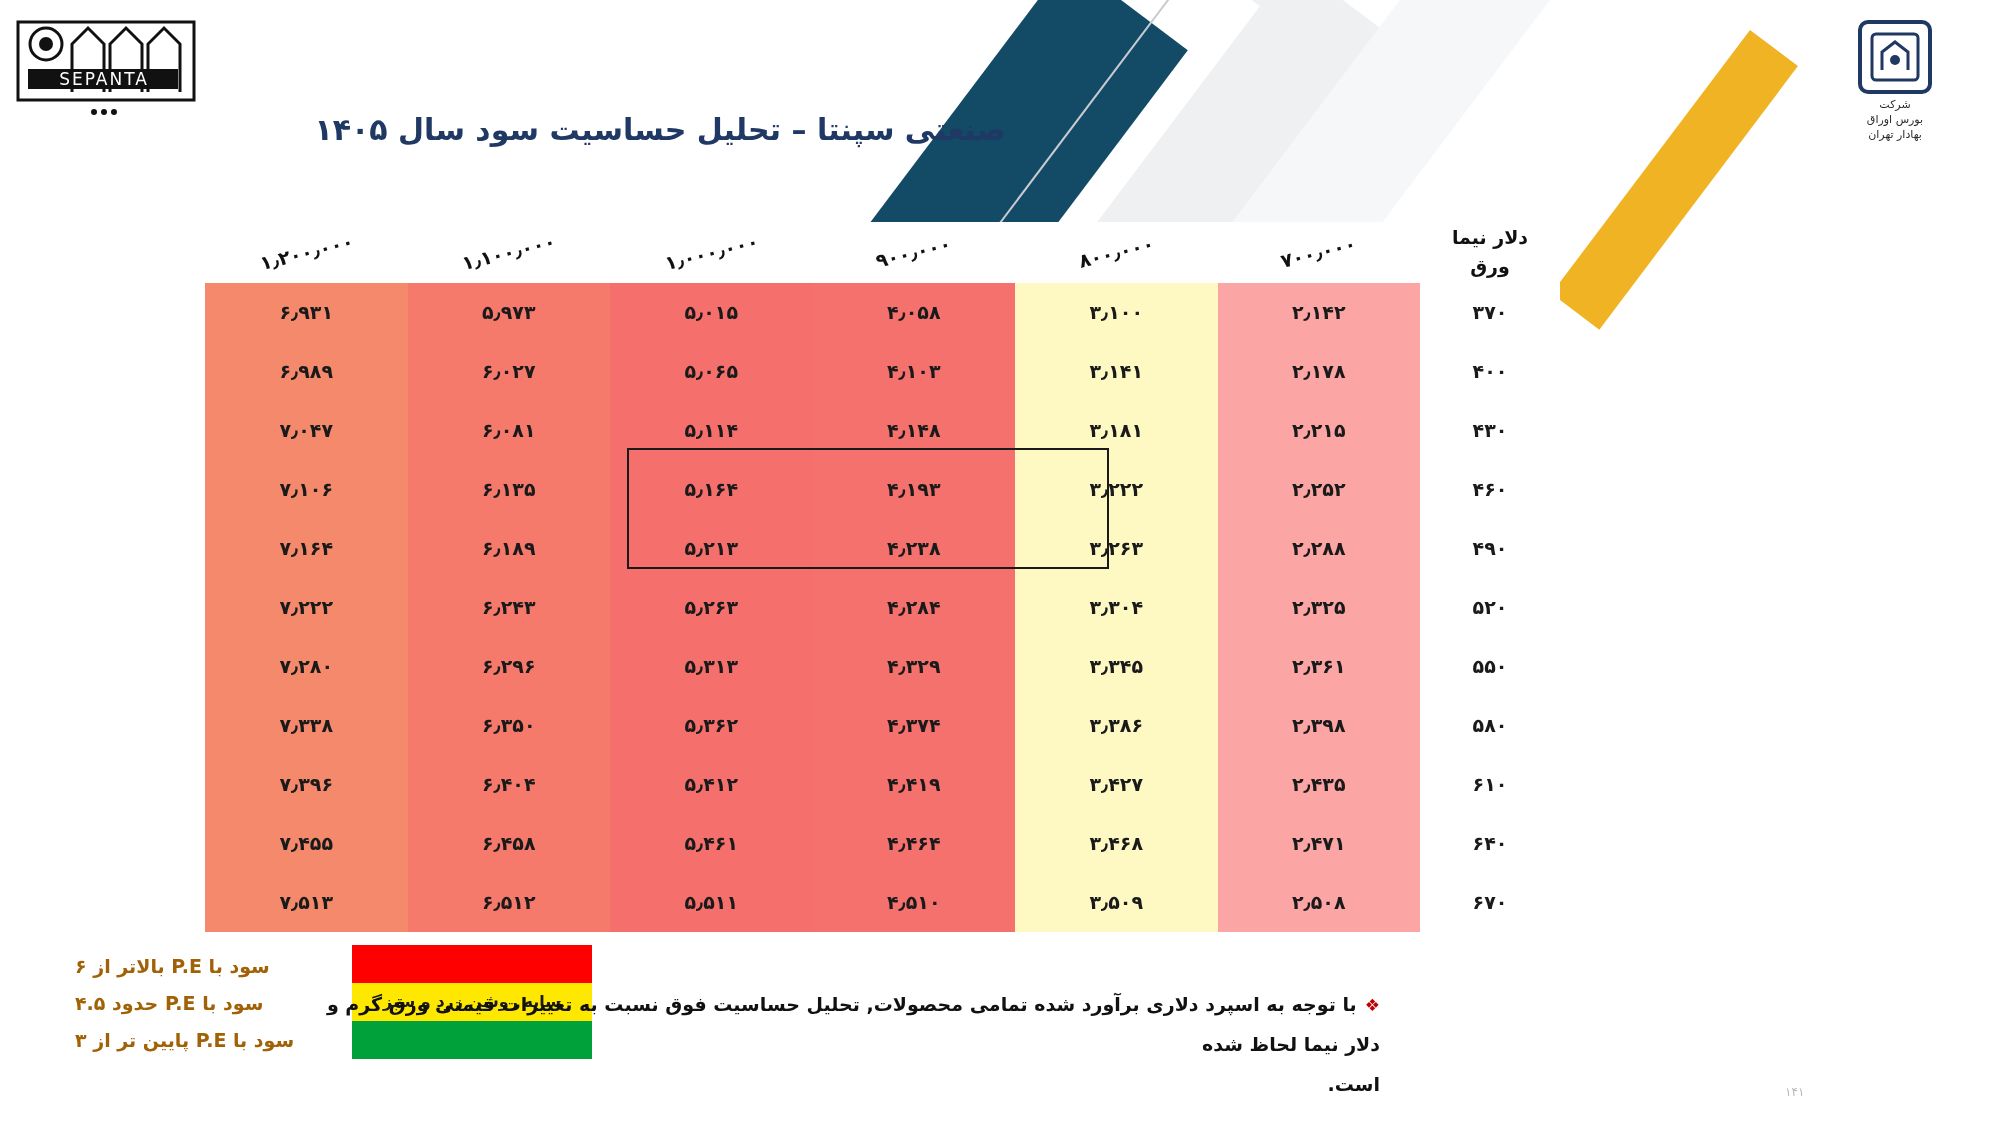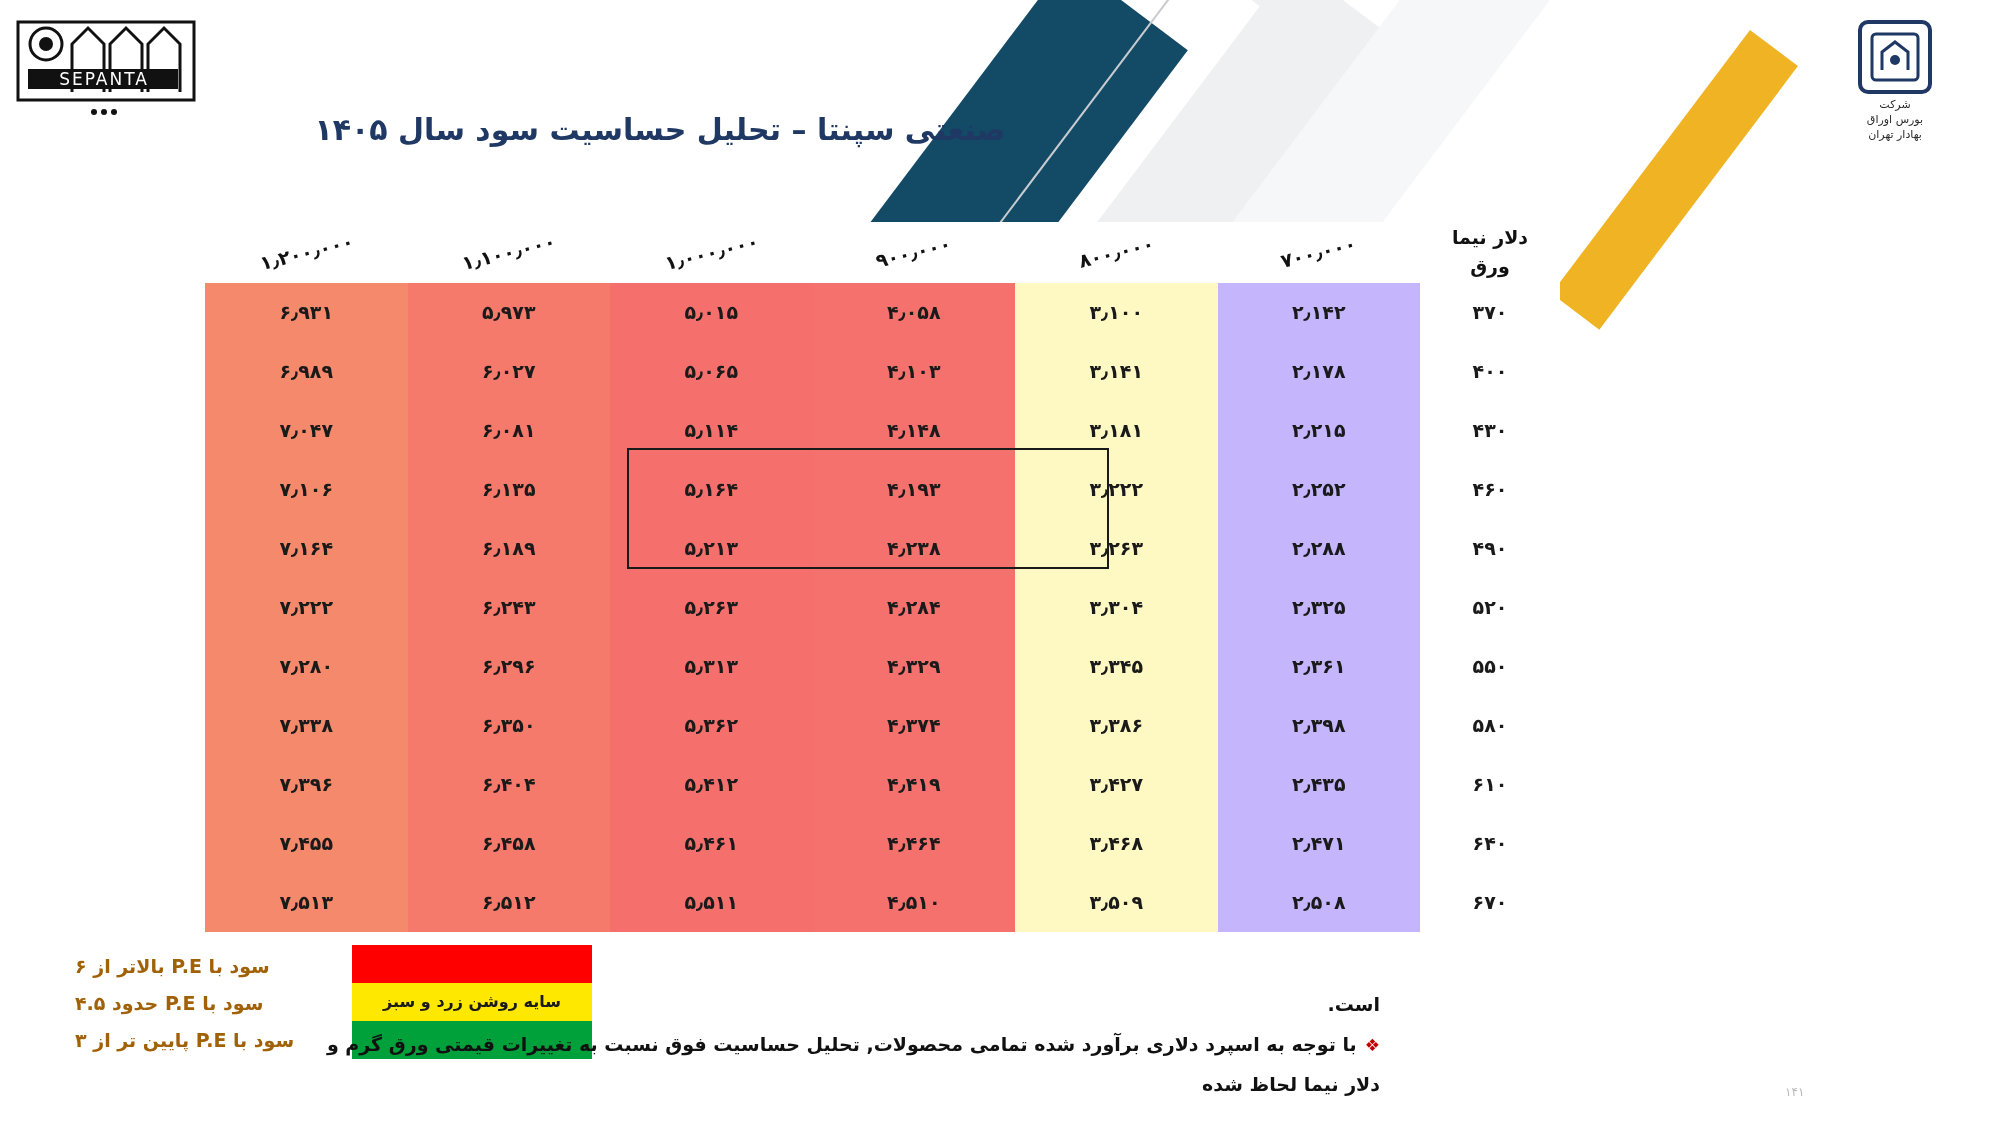--- a/index.html
+++ b/index.html
@@ -172,7 +172,7 @@
     font-weight: bold;
   }
   
-  .c0 { background: #c4b5fd; }  
+  .c0 { background: #fca5a5; }  
   .c1 { background: #fef9c3; }
   .c2 { background: #f5716d; }
   .c3 { background: #f5706c; }

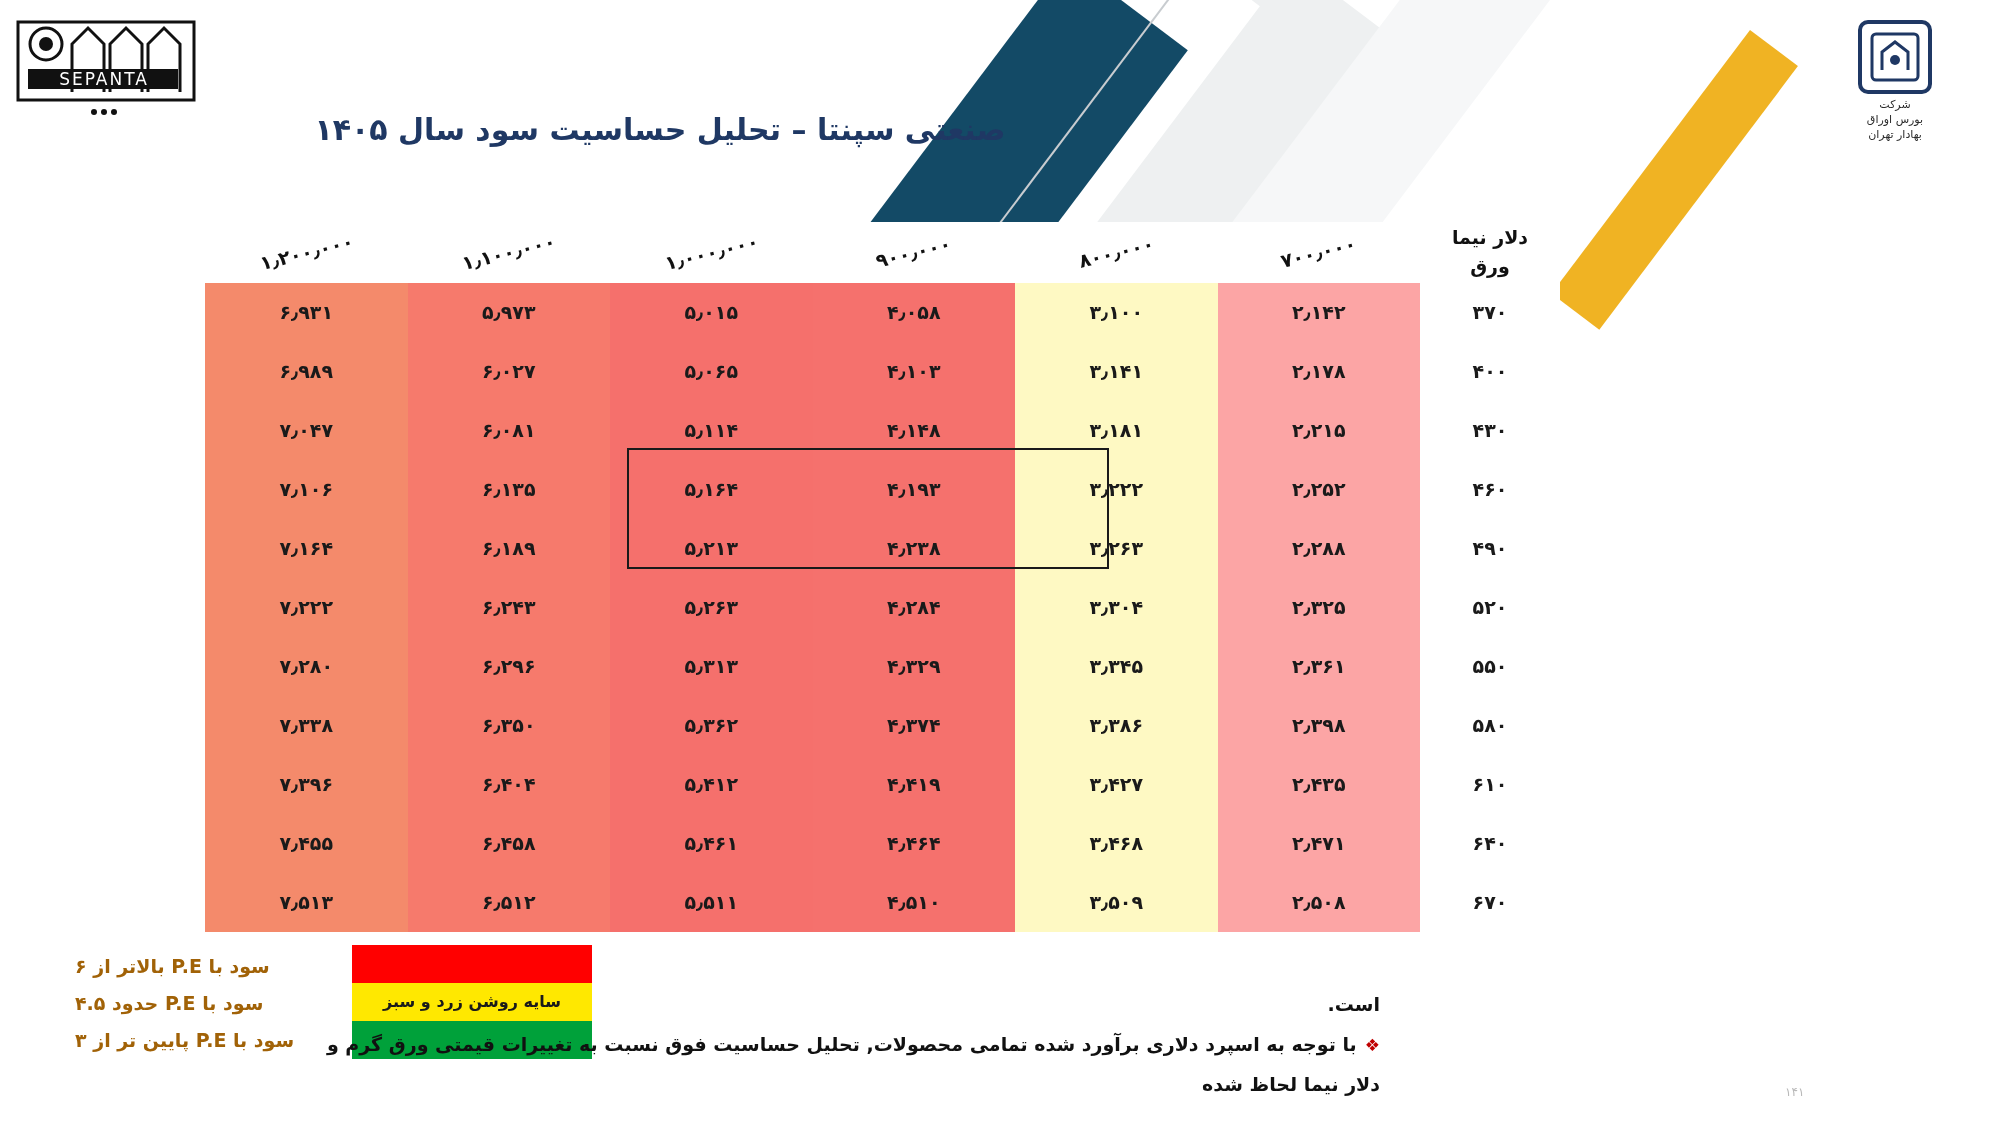--- a/index.html
+++ b/index.html
@@ -446,10 +446,10 @@
 </div>
 
 <div class="footnote">
-  <div>است.</div>
   <div>
     <span class="bullet">❖</span><span>با توجه به اسپرد دلاری برآورد شده تمامی محصولات, تحلیل حساسیت فوق نسبت به تغییرات قیمتی ورق گرم و دلار نیما لحاظ شده</span>
   </div>
+  <div>است.</div>
 </div>
 
 <div class="page-num">۱۴۱</div>

